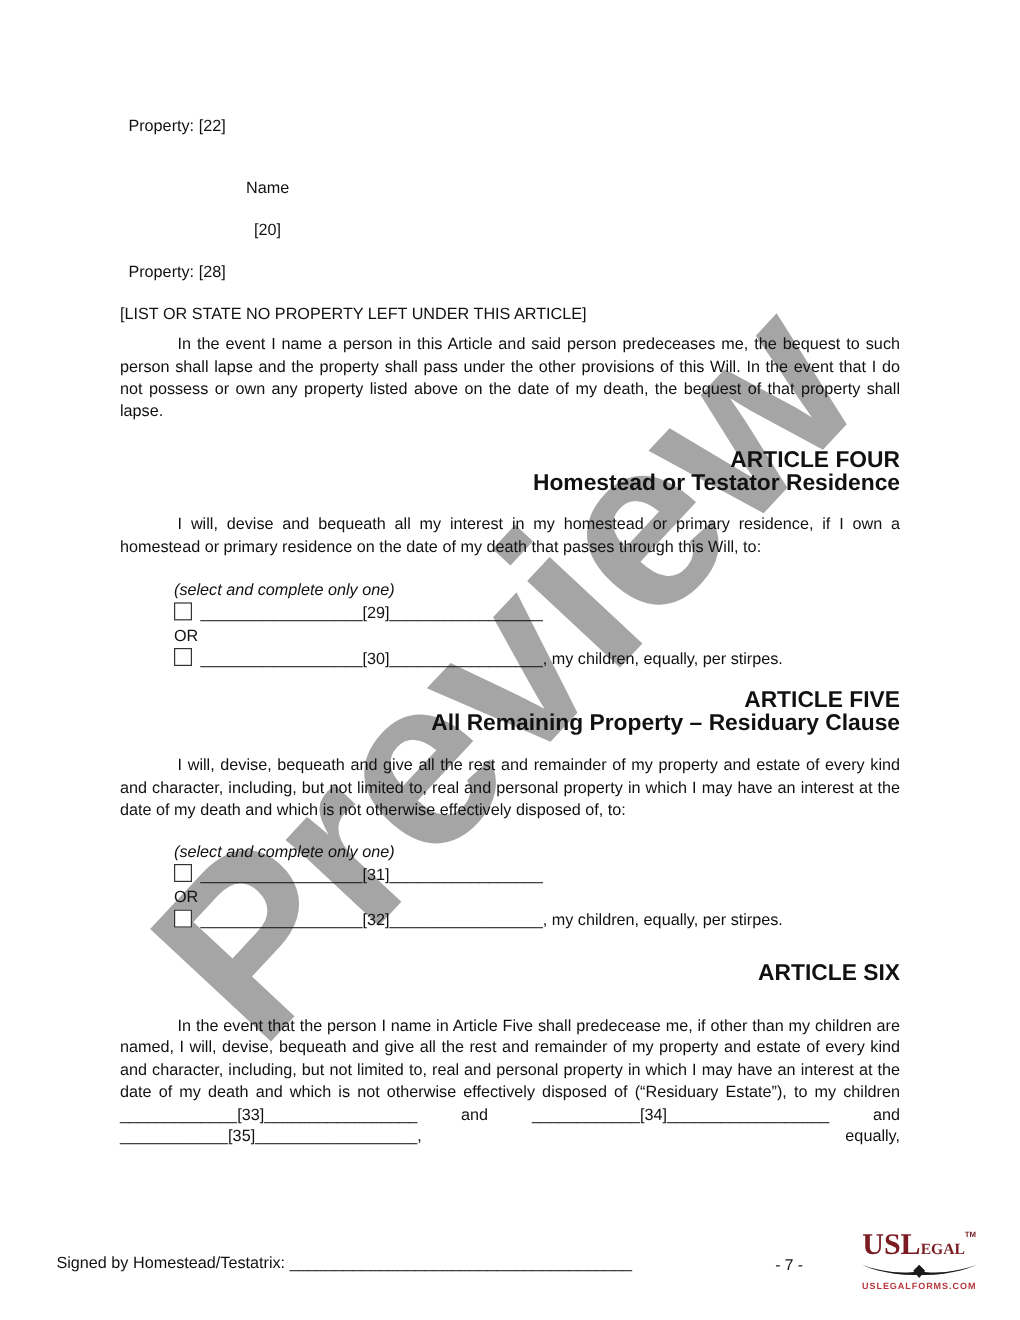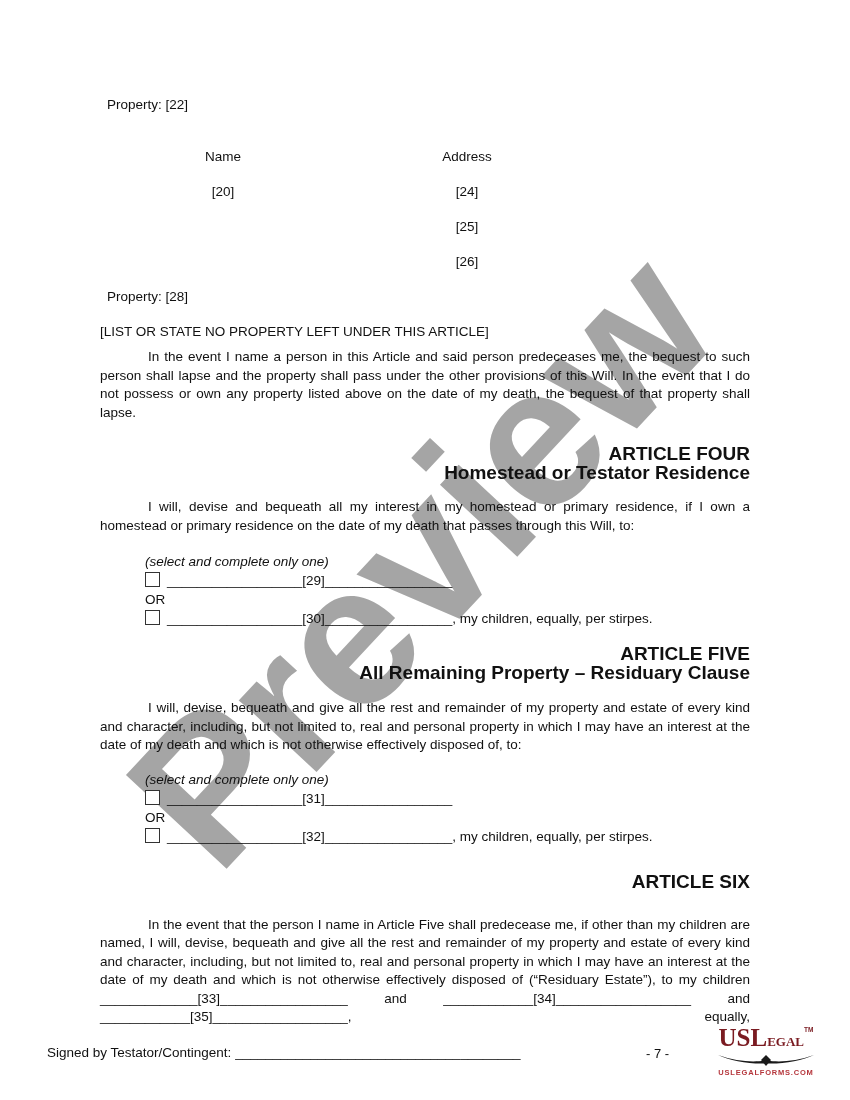--- a/index.html
+++ b/index.html
@@ -128,12 +128,6 @@
         <div>Name</div>
         <div>[20]</div>
       </div>
-      <div class="gt-col">
-        <div>Address</div>
-        <div>[24]</div>
-        <div>[25]</div>
-        <div>[26]</div>
-      </div>
     </div>
 
     <div class="prop-line pad7">Property: [28]</div>

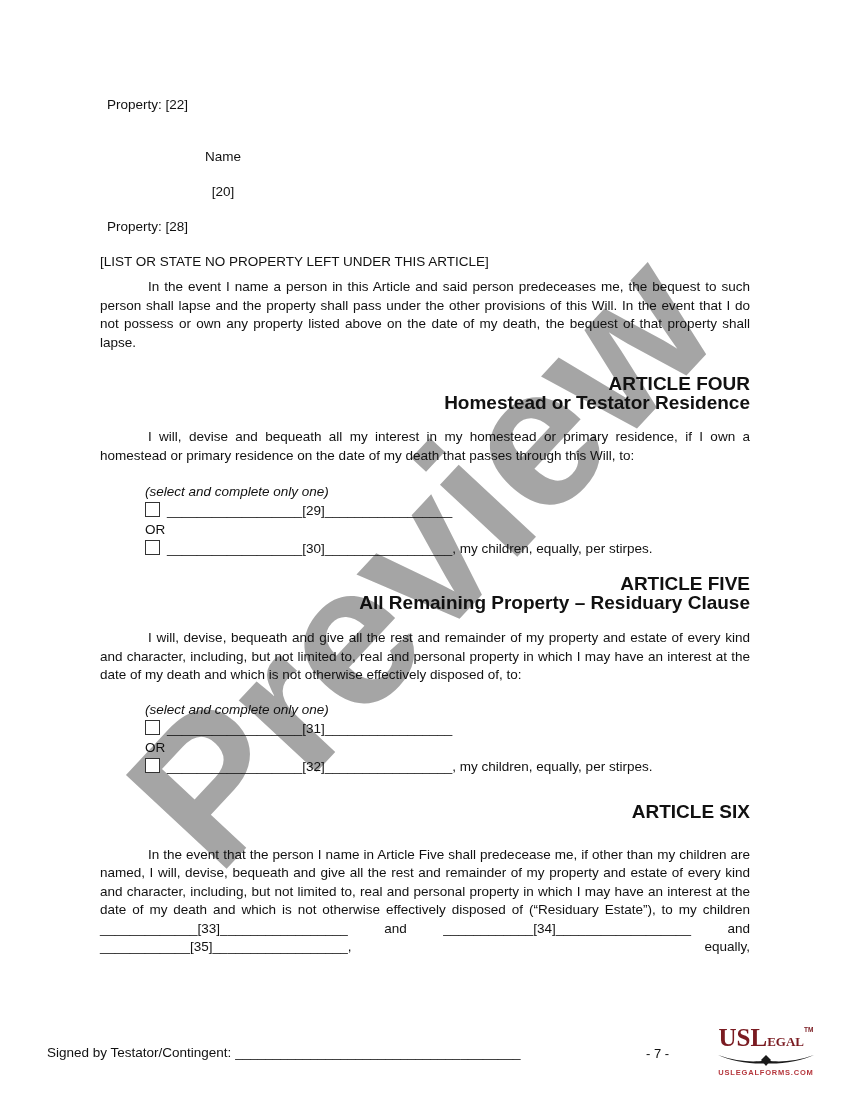--- a/index.html
+++ b/index.html
@@ -182,7 +182,7 @@
   </div>
 
   <div class="footer-sign">
-    <span>Signed by Testator/Contingent:</span>
+    <span>Signed by Homestead/Testatrix:</span>
     <span>______________________________________</span>
   </div>
 

